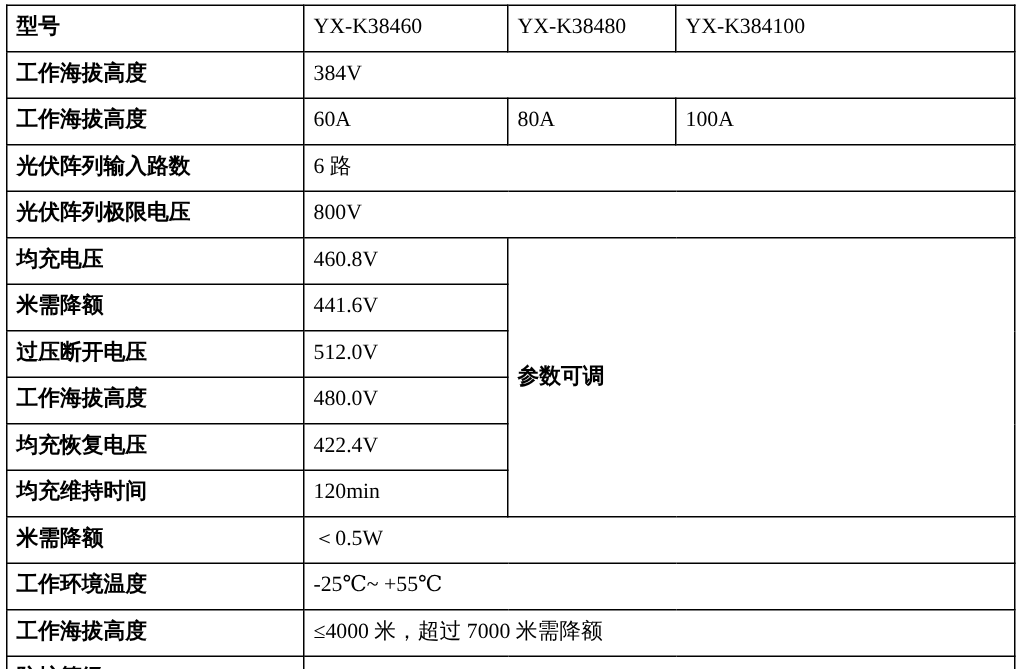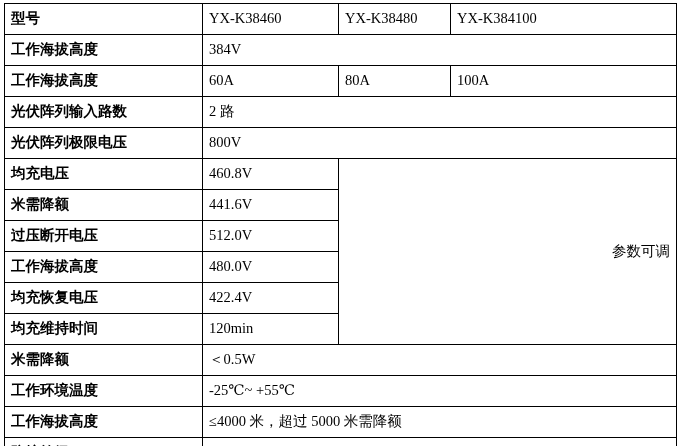--- a/index.html
+++ b/index.html
@@ -81,7 +81,7 @@
     </tr>
     <tr>
       <td class="label">光伏阵列输入路数</td>
-      <td class="val" colspan="3">2 路</td>
+      <td class="val" colspan="3">6 路</td>
     </tr>
     <tr>
       <td class="label">光伏阵列极限电压</td>

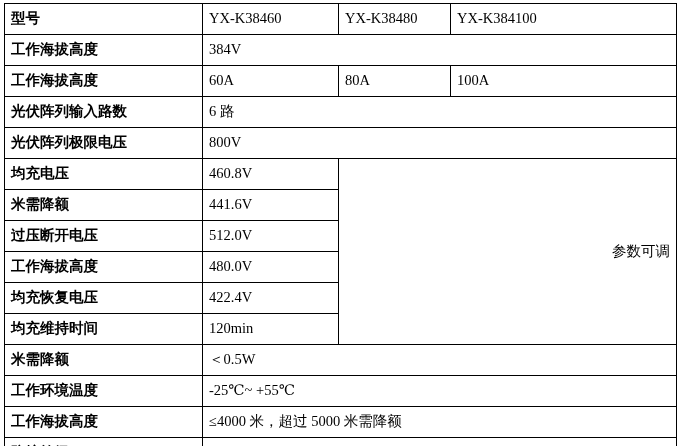--- a/index.html
+++ b/index.html
@@ -43,8 +43,8 @@
     text-align: left;
   }
   td.adjust {
-    font-weight: normal;
-    text-align: right;
+    font-weight: bold;
+    text-align: left;
     vertical-align: middle;
     font-size: 15px;
   }

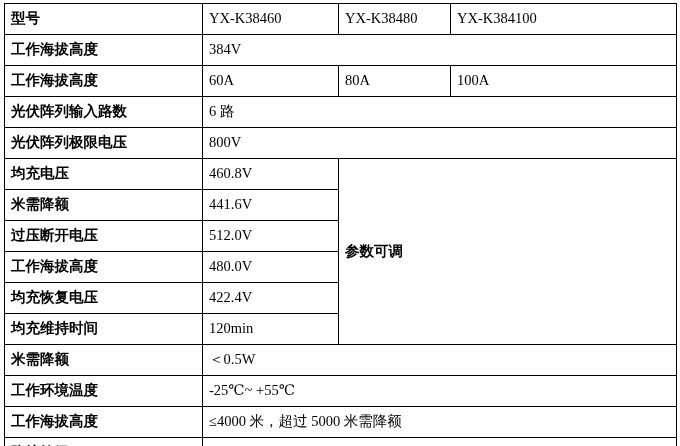--- a/index.html
+++ b/index.html
@@ -122,7 +122,7 @@
     </tr>
     <tr>
       <td class="label">工作海拔高度</td>
-      <td class="val" colspan="3">≤4000 米，超过 5000 米需降额</td>
+      <td class="val" colspan="3">≤4000 米，超过 7000 米需降额</td>
     </tr>
     <tr>
       <td class="label">防护等级</td>

